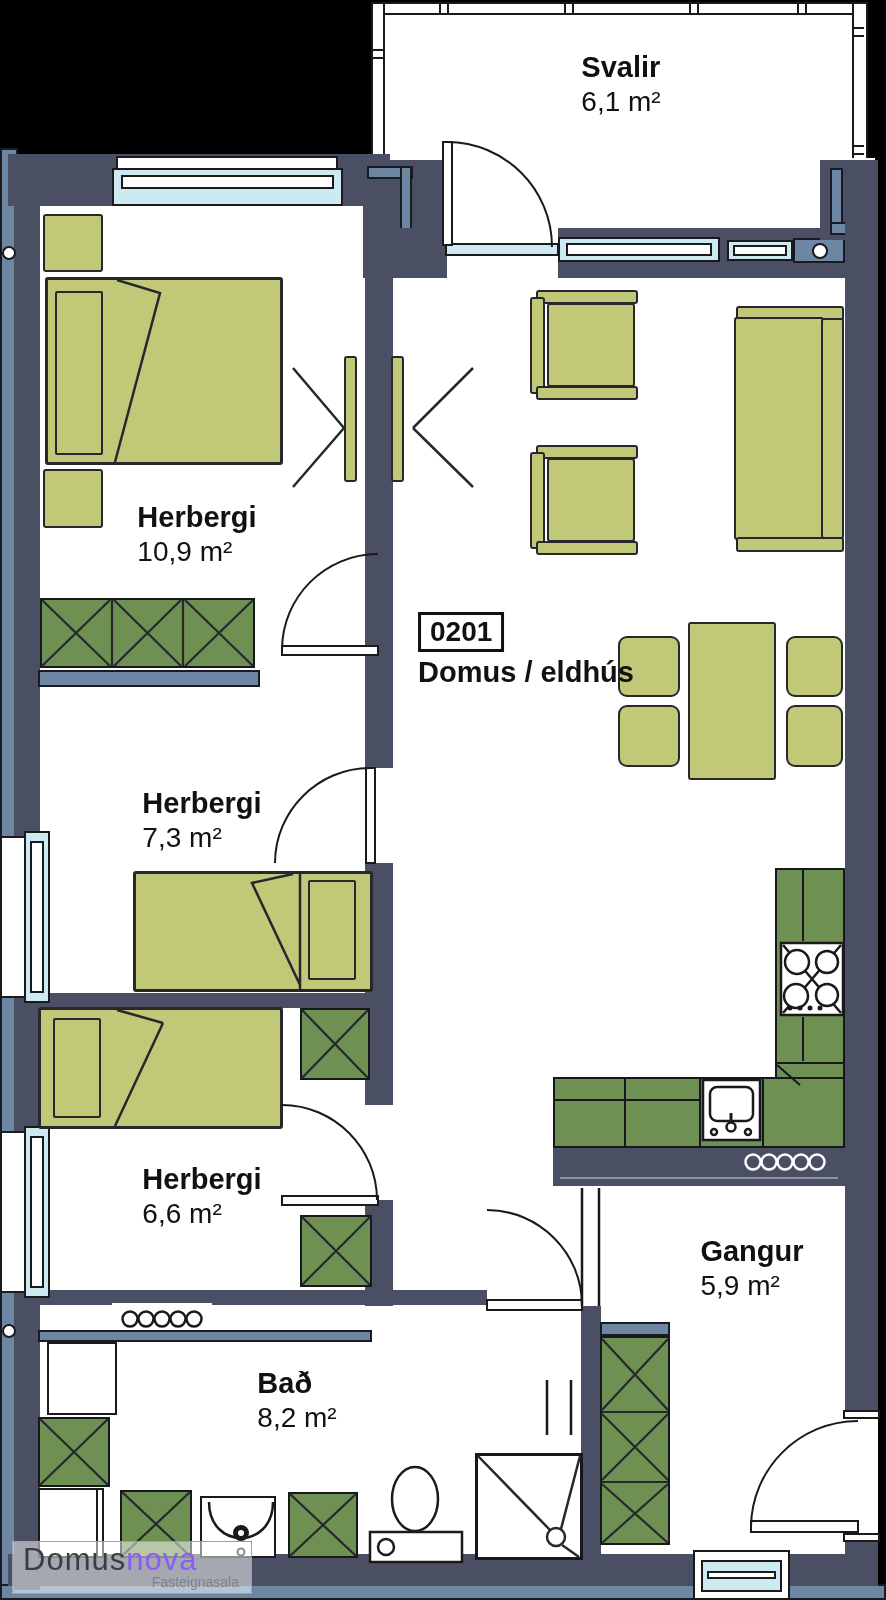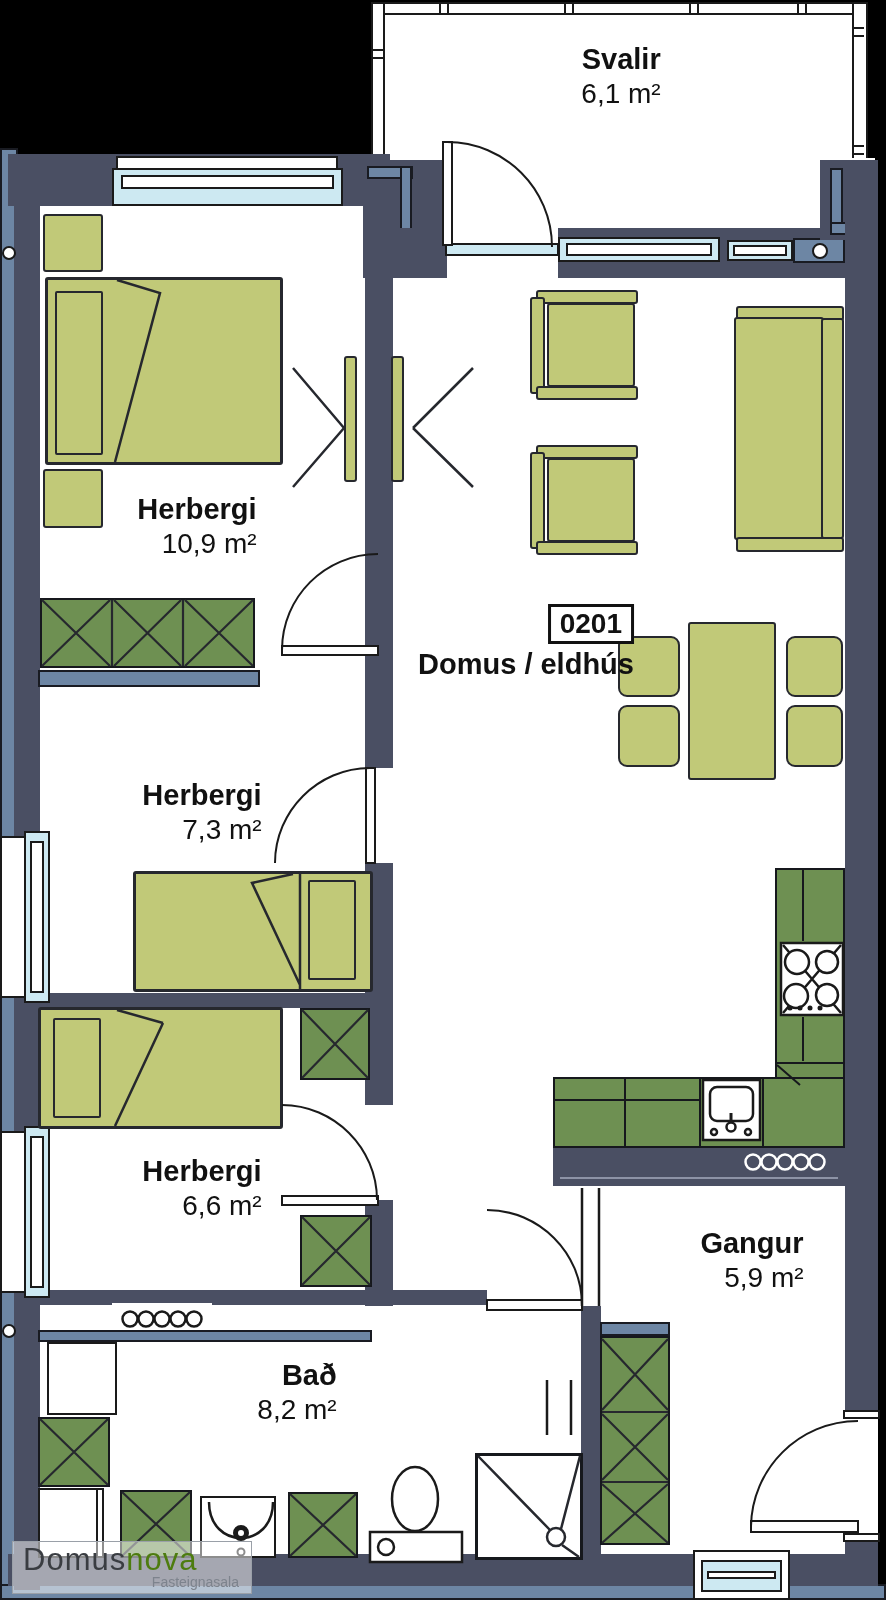--- a/index.html
+++ b/index.html
@@ -15,7 +15,7 @@
   .ol2{background:#c1c978;border:2px solid #26282e;border-radius:3px;}
   .in{border:2px solid #26282e;border-radius:2px;background:transparent;}
   .gr{background:#6e9052;border:2px solid #16181d;}
-  .lbl{position:absolute;transform:translateX(-50%);text-align:right;color:#111;white-space:nowrap;}
+  .lbl{position:absolute;transform:translateX(-50%);text-align:left;color:#111;white-space:nowrap;margin-top:8px;}
   .lbl .nm{display:block;font-size:29px;font-weight:bold;line-height:35px;}
   .lbl .ar{display:block;font-size:28px;font-weight:normal;line-height:34px;}
   .badge{display:inline-block;border:3px solid #111;padding:0 9px;font-size:28px;font-weight:bold;line-height:34px;margin-bottom:3px;background:#fff;}

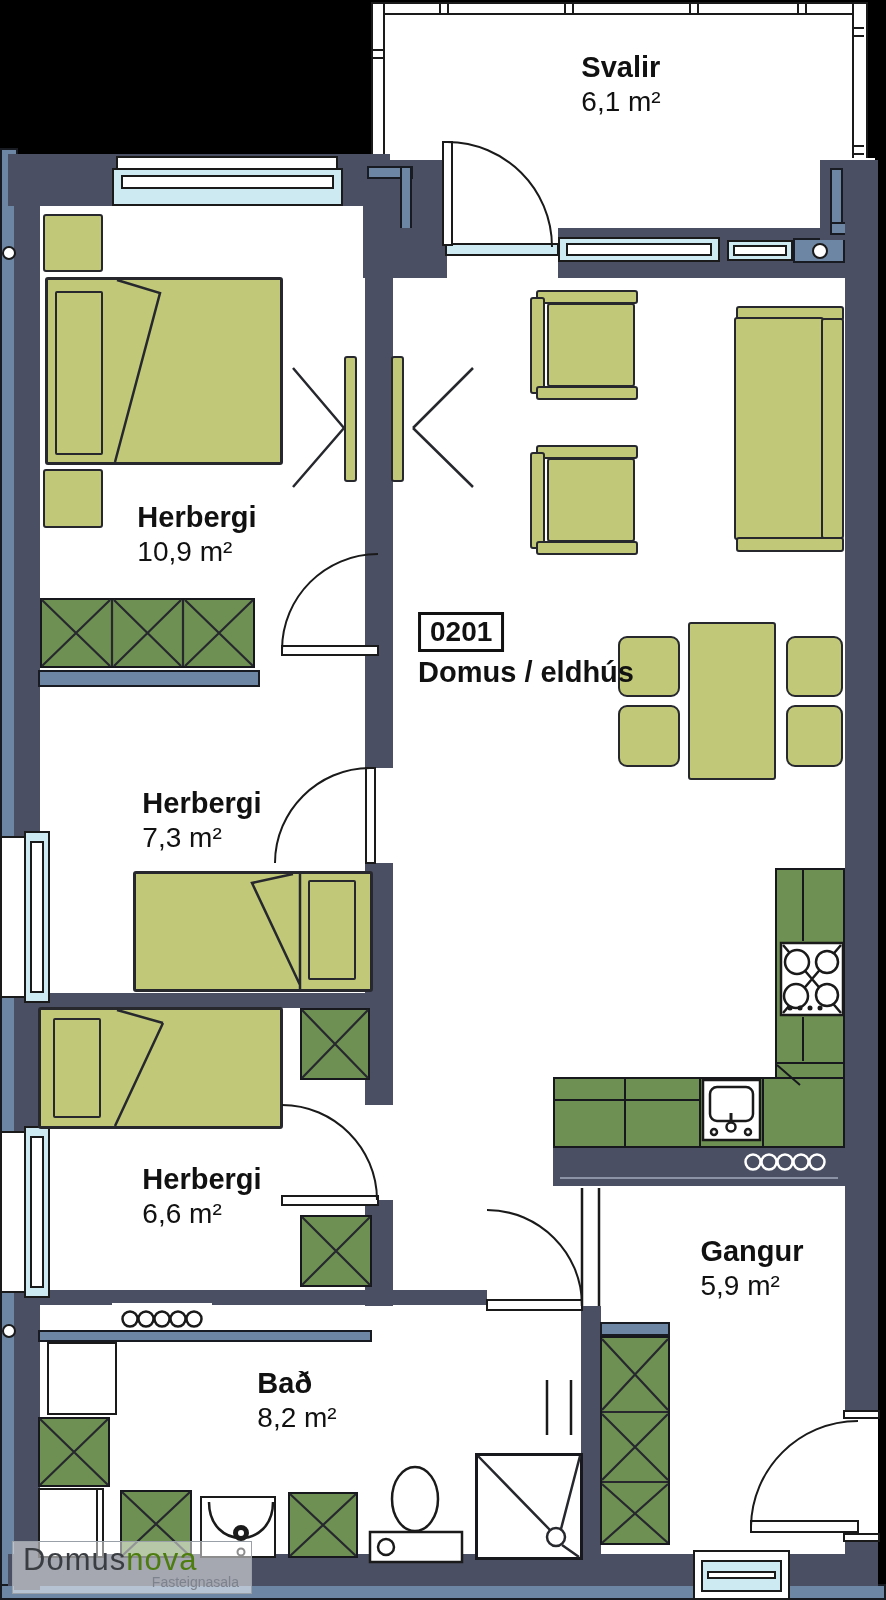--- a/index.html
+++ b/index.html
@@ -22,7 +22,7 @@
   #logo{position:absolute;left:12px;top:1541px;width:238px;height:51px;background:rgba(255,255,255,.5);
         border:1px solid #9aa0a8;}
   #logo .l1{position:absolute;left:10px;top:0px;font-size:31px;line-height:36px;letter-spacing:1px;color:#3a3d42;}
-  #logo .l1 .nova{color:#4d7c0f;}
+  #logo .l1 .nova{color:#8b5cf6;}
   #logo .l2{position:absolute;right:12px;top:32px;font-size:14px;line-height:16px;color:#7d838d;}
   svg{position:absolute;left:0;top:0;pointer-events:none;}
 </style>

